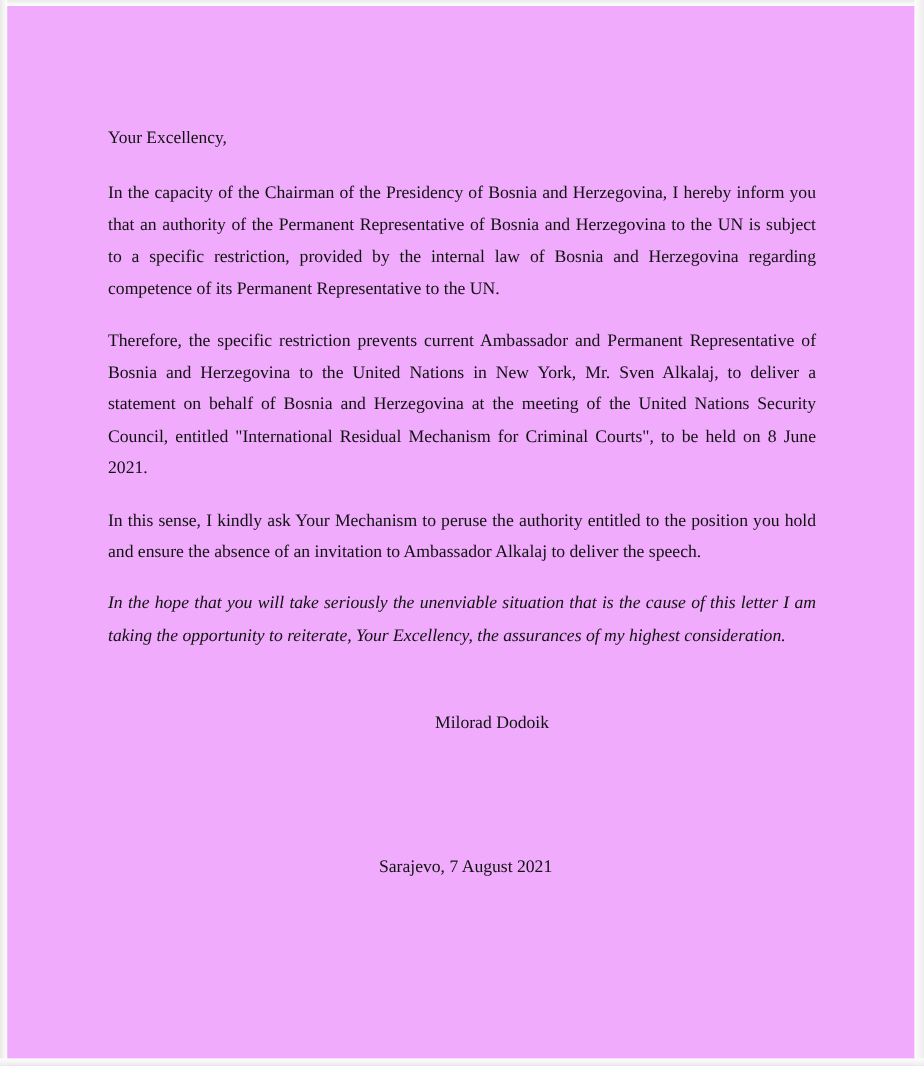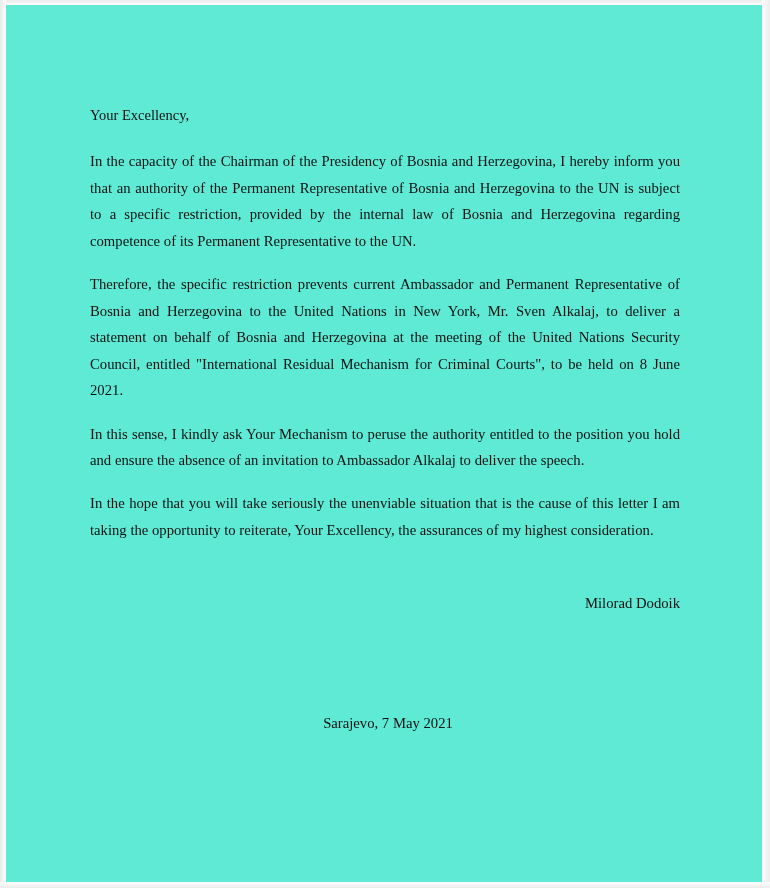--- a/index.html
+++ b/index.html
@@ -21,7 +21,7 @@
     top: 0;
     width: 770px;
     height: 888px;
-    background: #5eead4;
+    background: #f0abfc;
   }
   .letter-body {
     position: absolute;

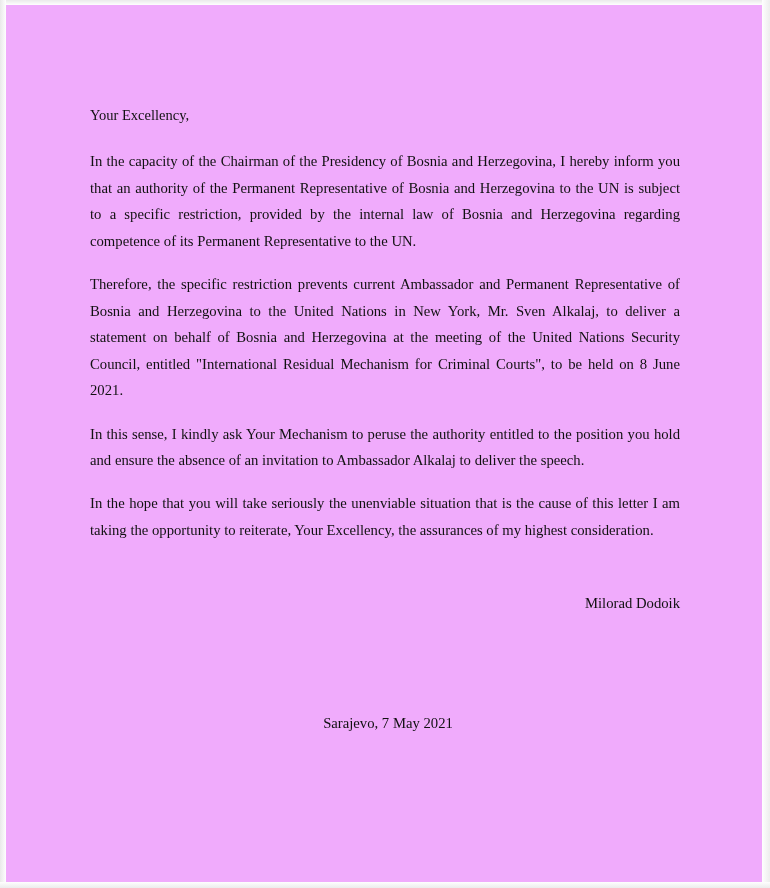--- a/index.html
+++ b/index.html
@@ -44,6 +44,7 @@
   }
   .para:last-child {
     margin-bottom: 0;
+    font-style: italic;
   }
   .signature-block {
     position: absolute;

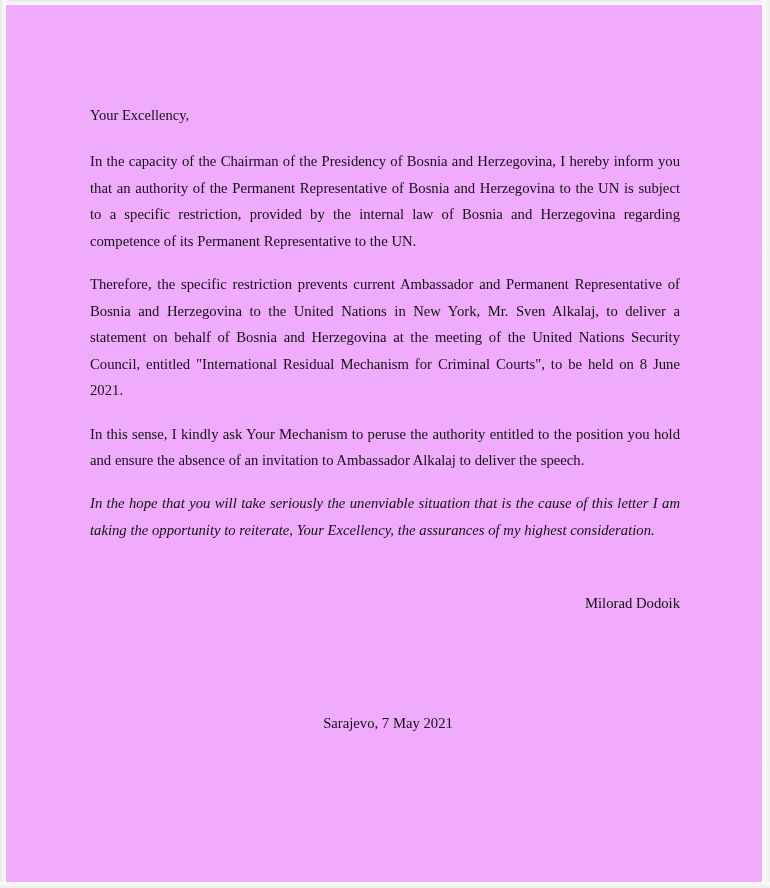--- a/index.html
+++ b/index.html
@@ -51,7 +51,7 @@
     left: 90px;
     top: 592px;
     width: 590px;
-    text-align: right;
+    text-align: center;
   }
   .signature-name {
     font-size: 14.7px;

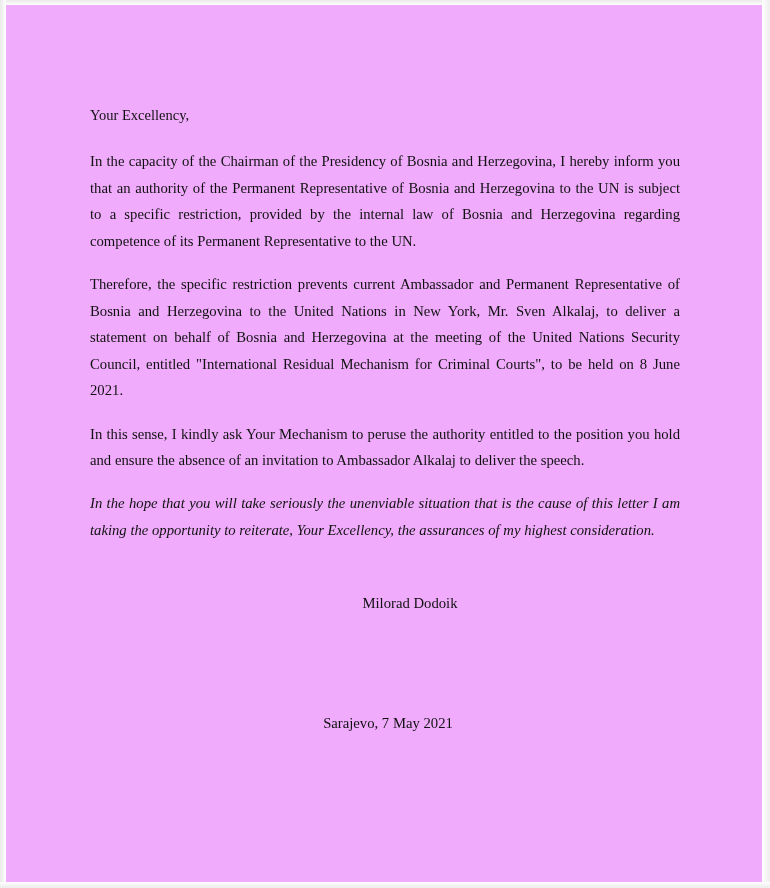--- a/index.html
+++ b/index.html
@@ -128,7 +128,7 @@
   </div>
 
   <div class="place-date-block">
-    <span class="place-date">Sarajevo, 7 May 2021</span>
+    <span class="place-date">Sarajevo, 7 August 2021</span>
   </div>
 
 </div>

